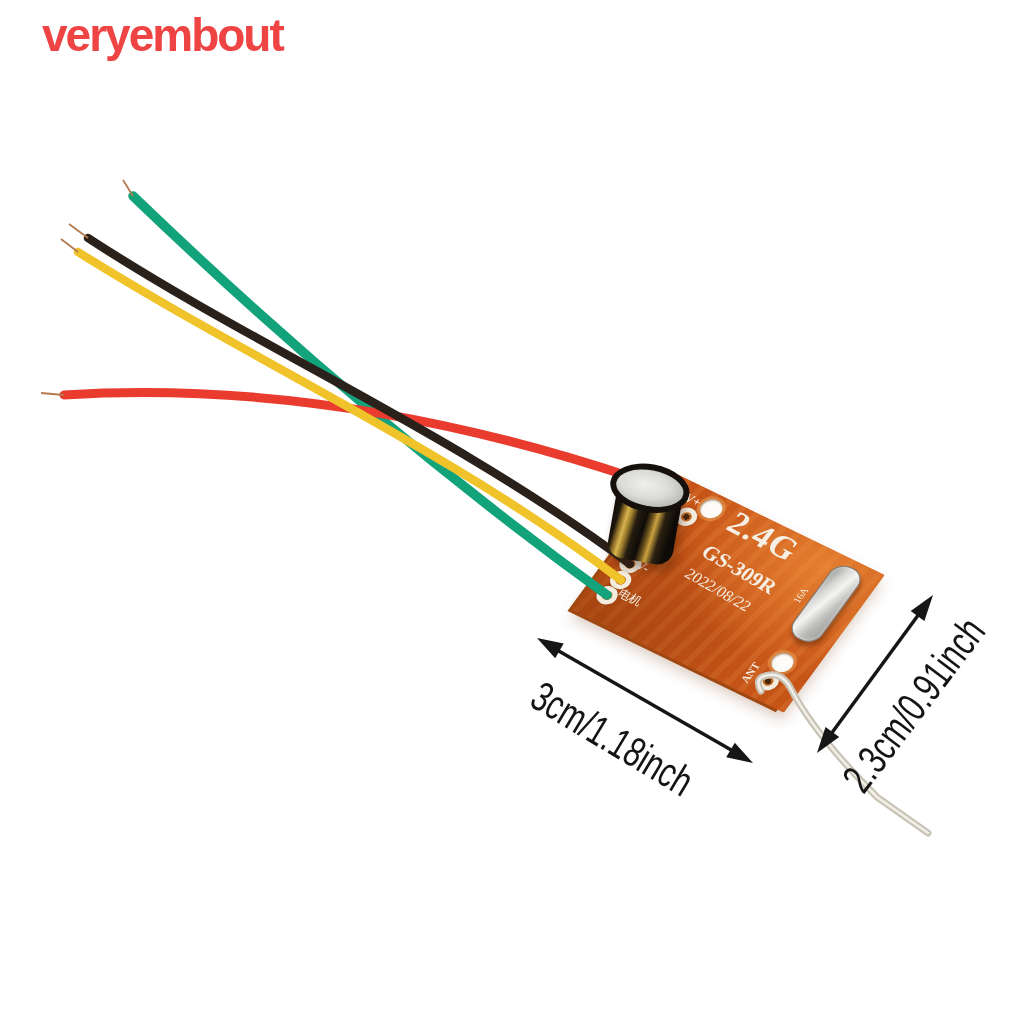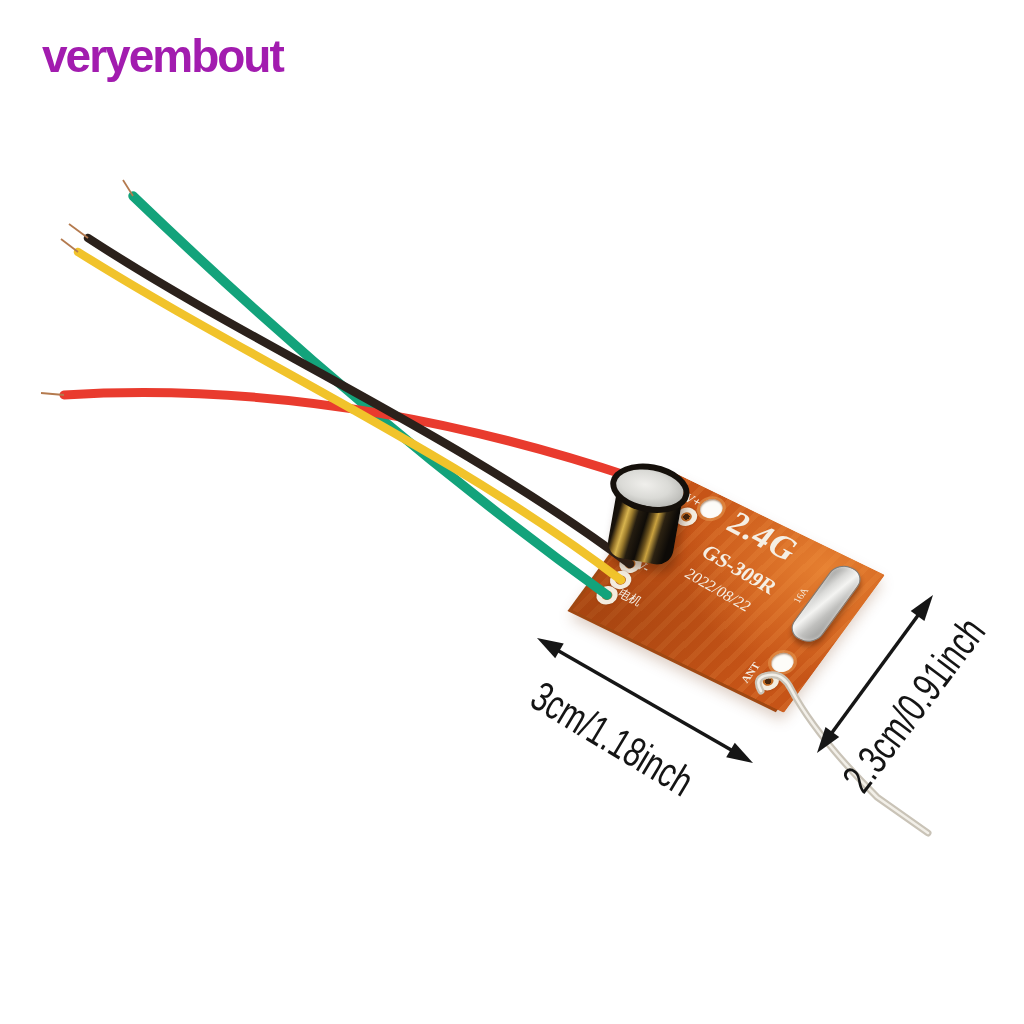--- a/index.html
+++ b/index.html
@@ -9,7 +9,7 @@
 
   
   .watermark{left:42px;top:8px;font-size:46px;font-weight:bold;letter-spacing:-2px;
-             color:#a21caf;z-index:6;margin-top:21px;}
+             color:#ef4444;z-index:6;}
 
   
   .board{left:0;top:0;width:236px;height:171px;z-index:1;transform-origin:0 0;

